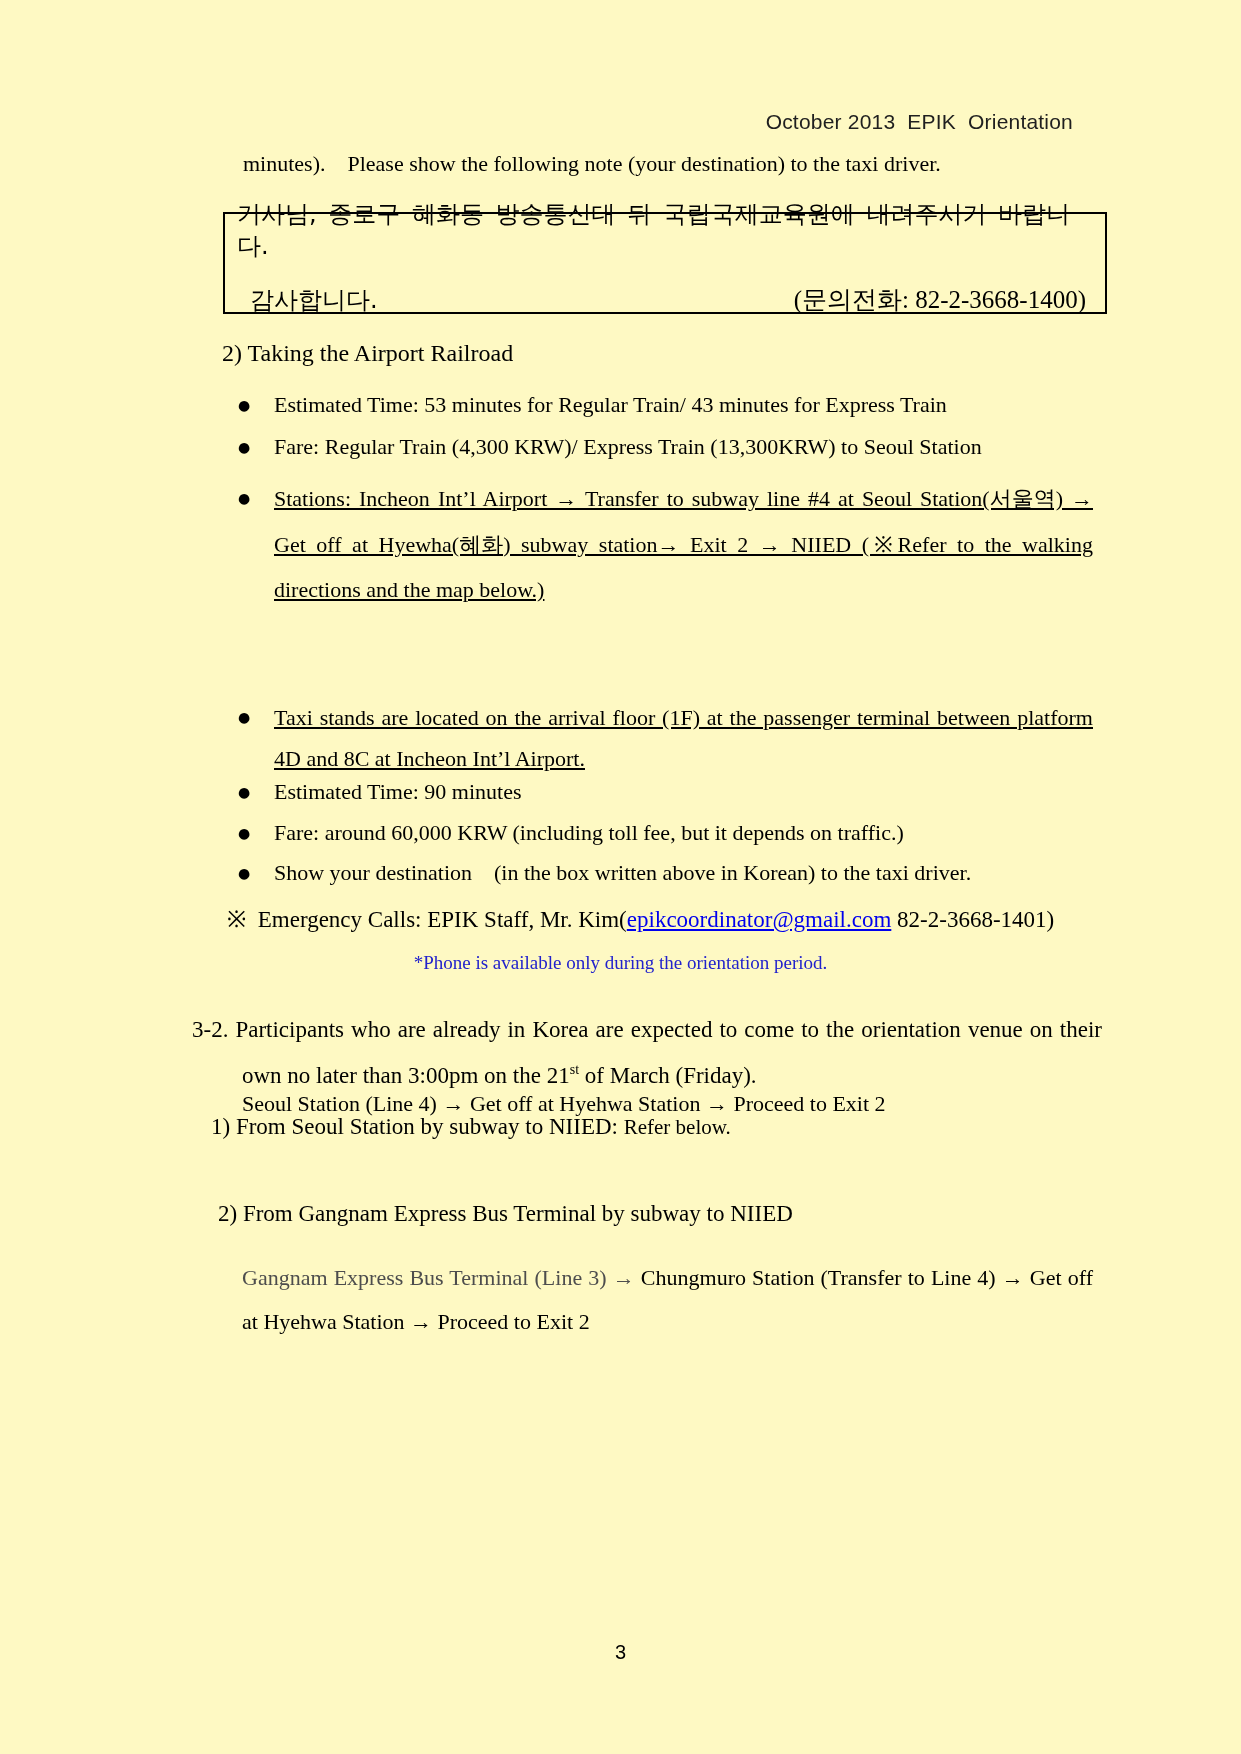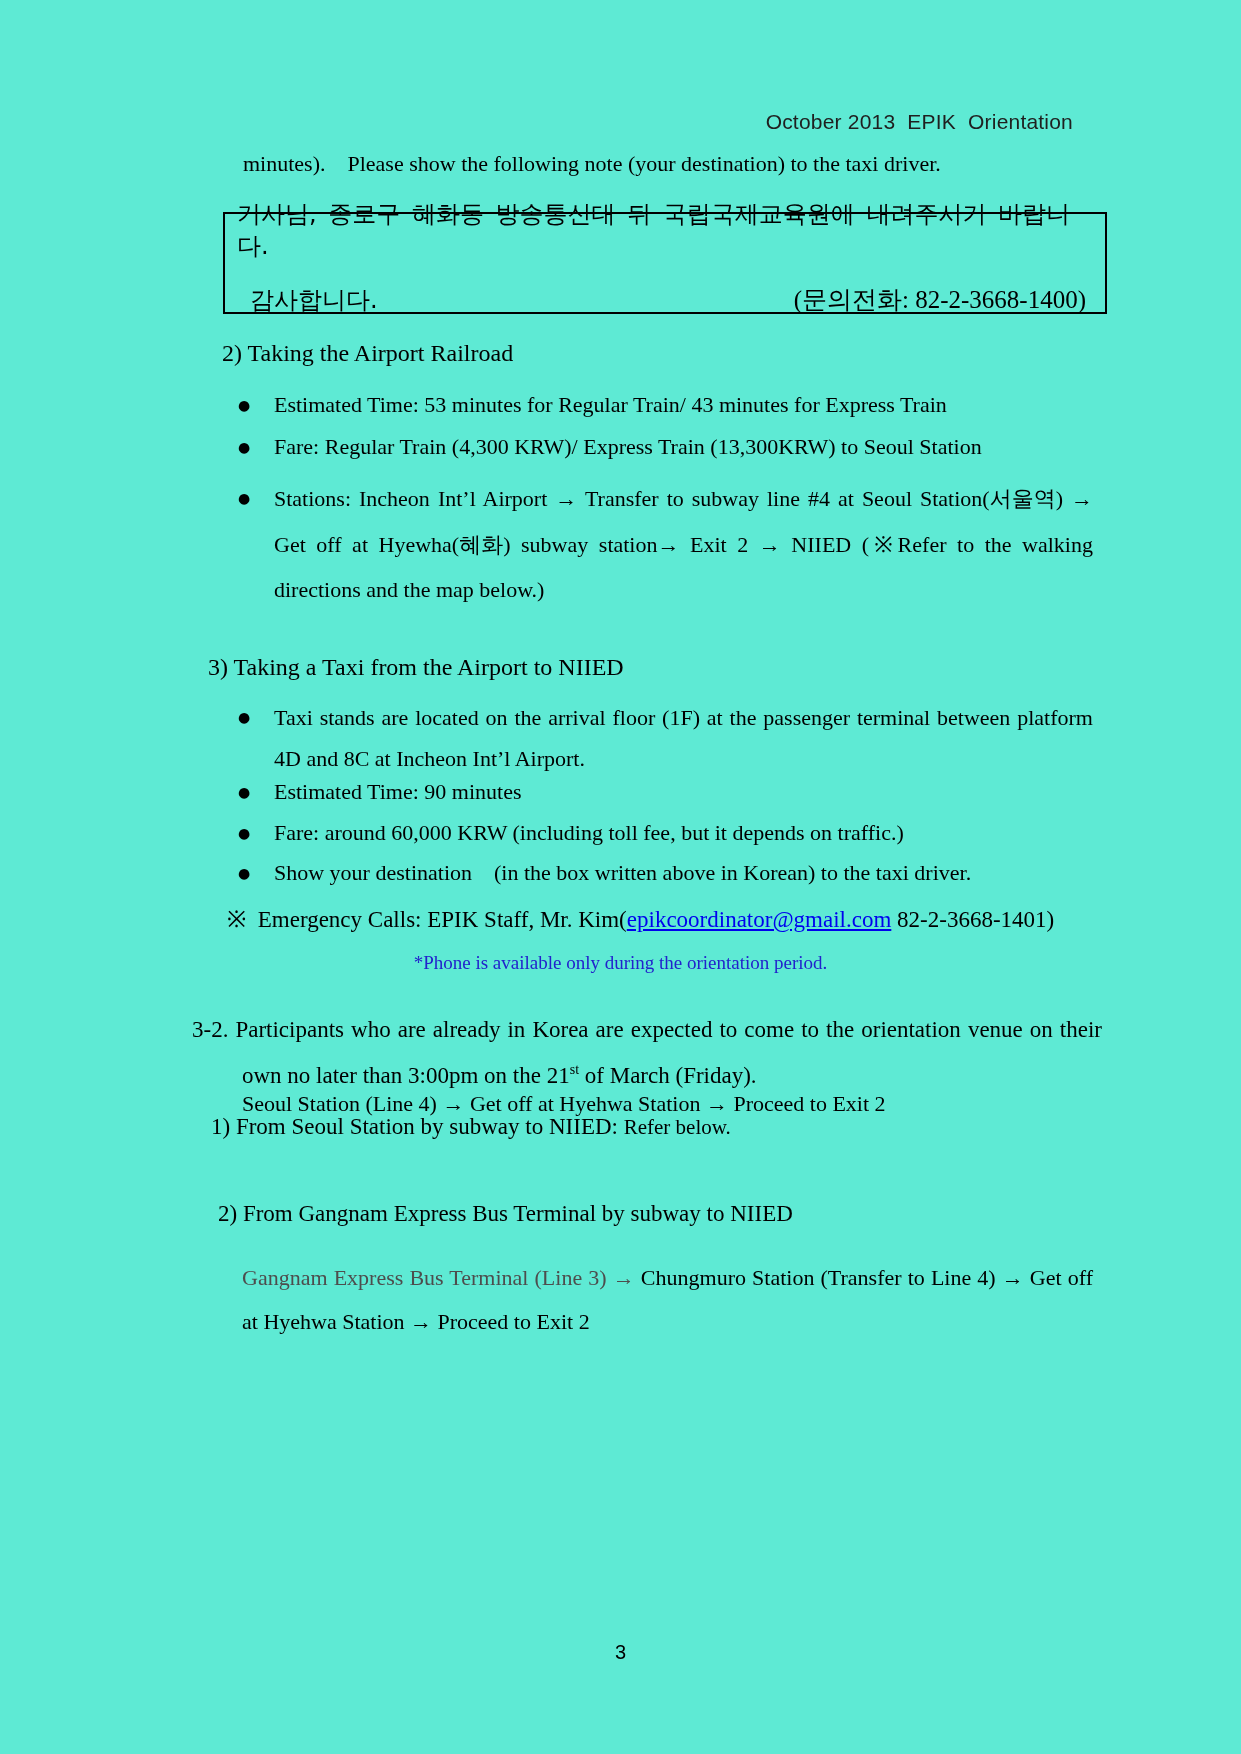--- a/index.html
+++ b/index.html
@@ -7,7 +7,7 @@
     position: relative;
     width: 1241px;
     height: 1754px;
-    background: #5eead4;
+    background: #fef9c3;
     color: #000000;
     font-family: "Liberation Serif", "DejaVu Serif", serif;
     overflow: hidden;

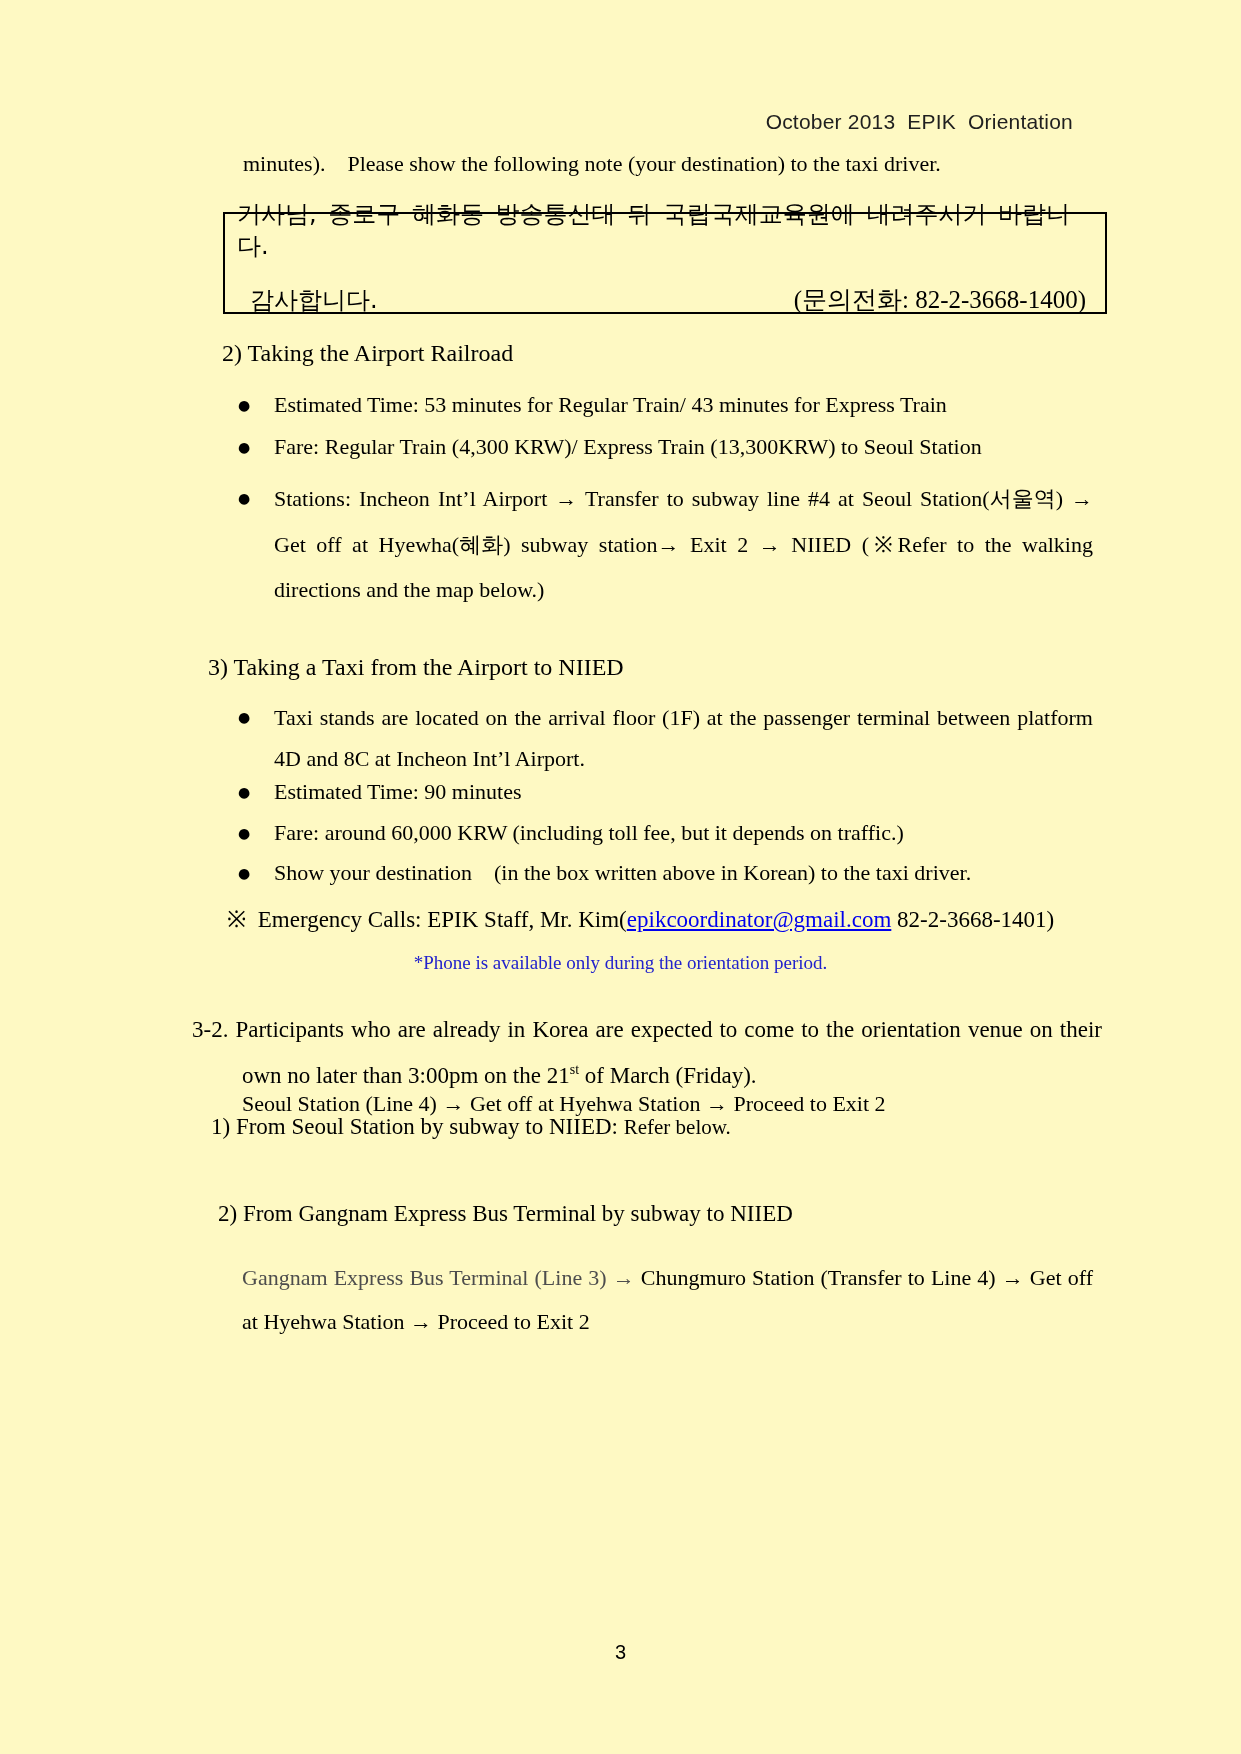--- a/index.html
+++ b/index.html
@@ -46,7 +46,7 @@
     font-family: "DejaVu Sans", sans-serif;
   }
   .bullet-text { margin: 0; font-size: 22px; line-height: 26px; flex: 1; }
-  .just { text-align: justify; }
+  .just { text-align: justify; text-decoration: underline; }
   .lh45 .bullet-glyph, .lh45 .bullet-text { line-height: 45.5px; }
   .lh41 .bullet-glyph, .lh41 .bullet-text { line-height: 41px; }
 

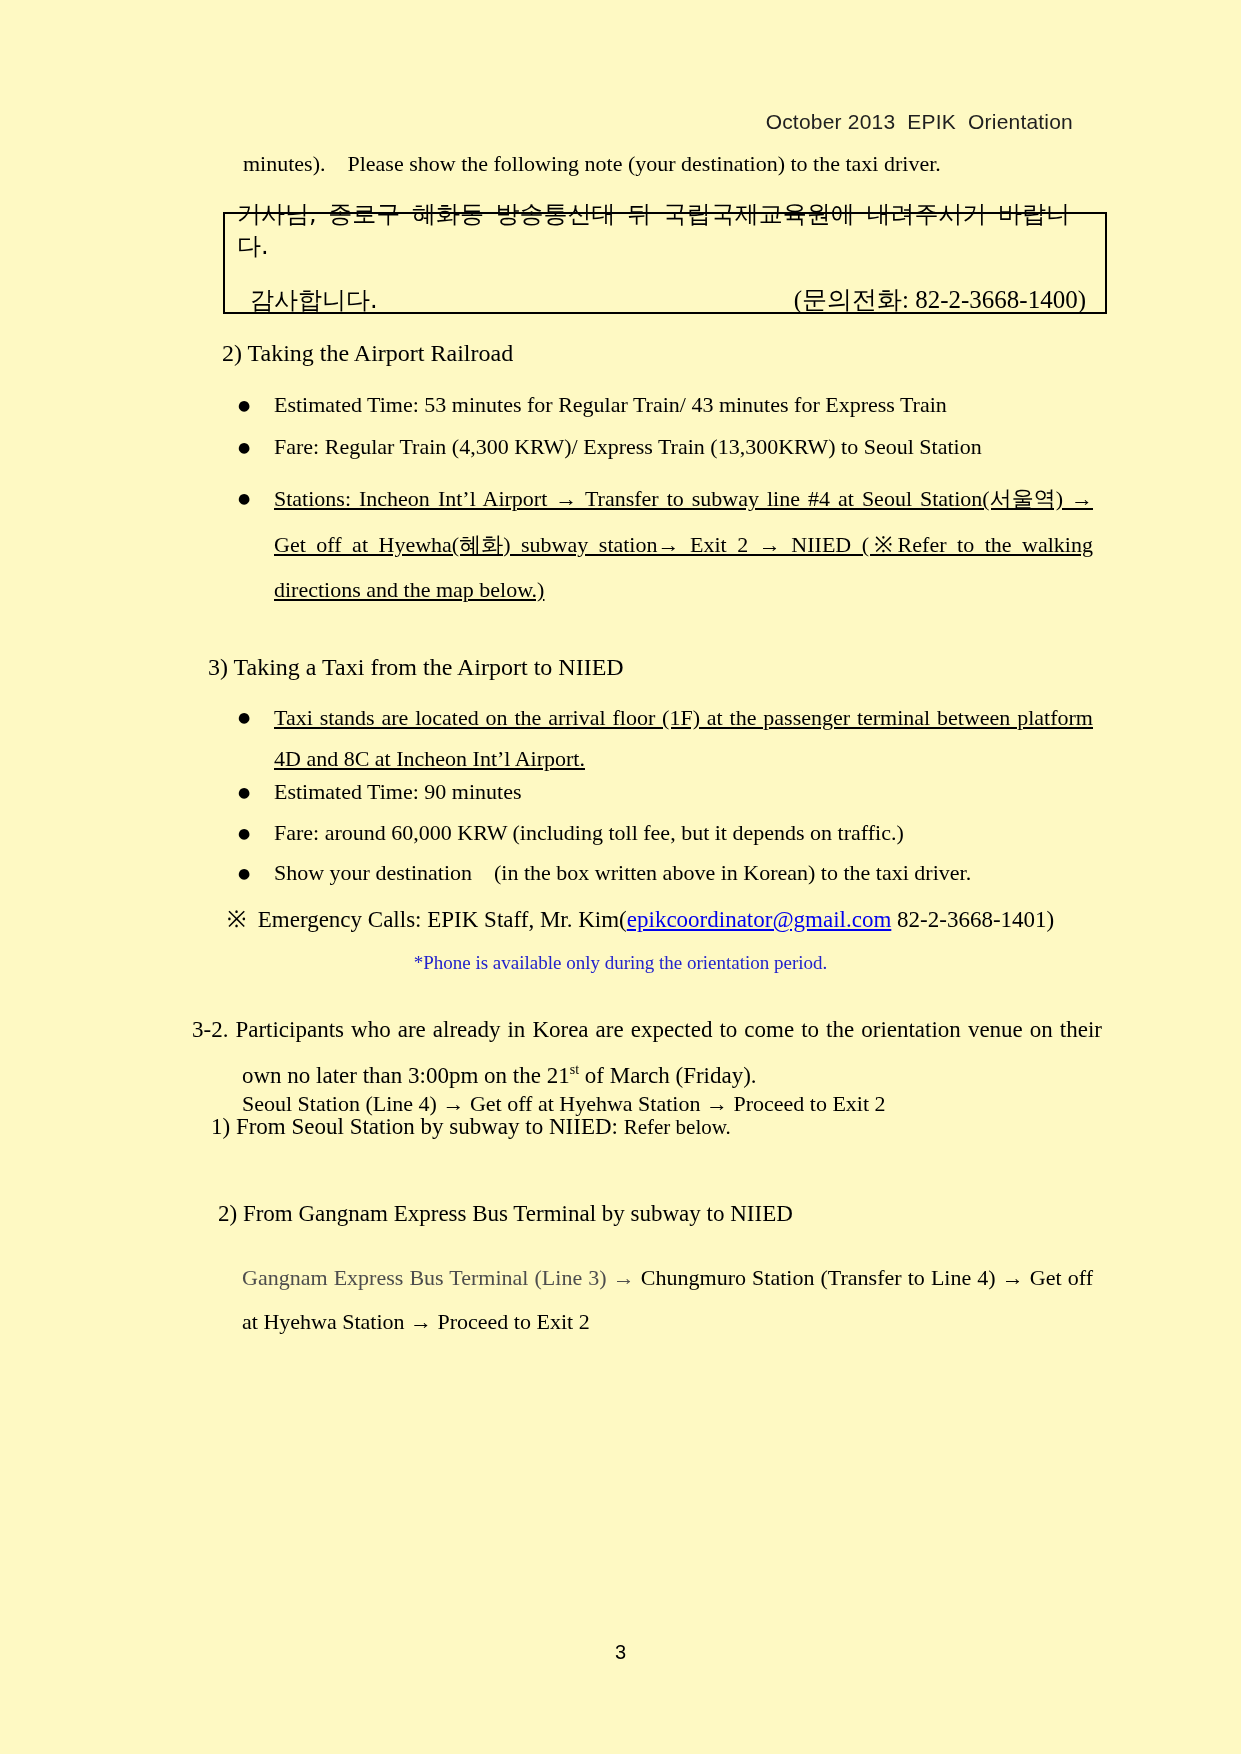--- a/index.html
+++ b/index.html
@@ -112,7 +112,6 @@
     <p class="bullet-text just">Stations: Incheon Int’l Airport → Transfer to subway line #4 at Seoul Station(서울역) → Get off at Hyewha(혜화) subway station→ Exit 2 → NIIED (※Refer to the walking directions and the map below.)</p>
   </div>
 
-  <h2 class="abs sec-heading" style="left:208px; top:654px; font-weight:normal;">3) Taking a Taxi from the Airport to NIIED</h2>
 
   <div class="abs bullet-row lh41" style="top:697px">
     <span class="bullet-glyph">●</span>

